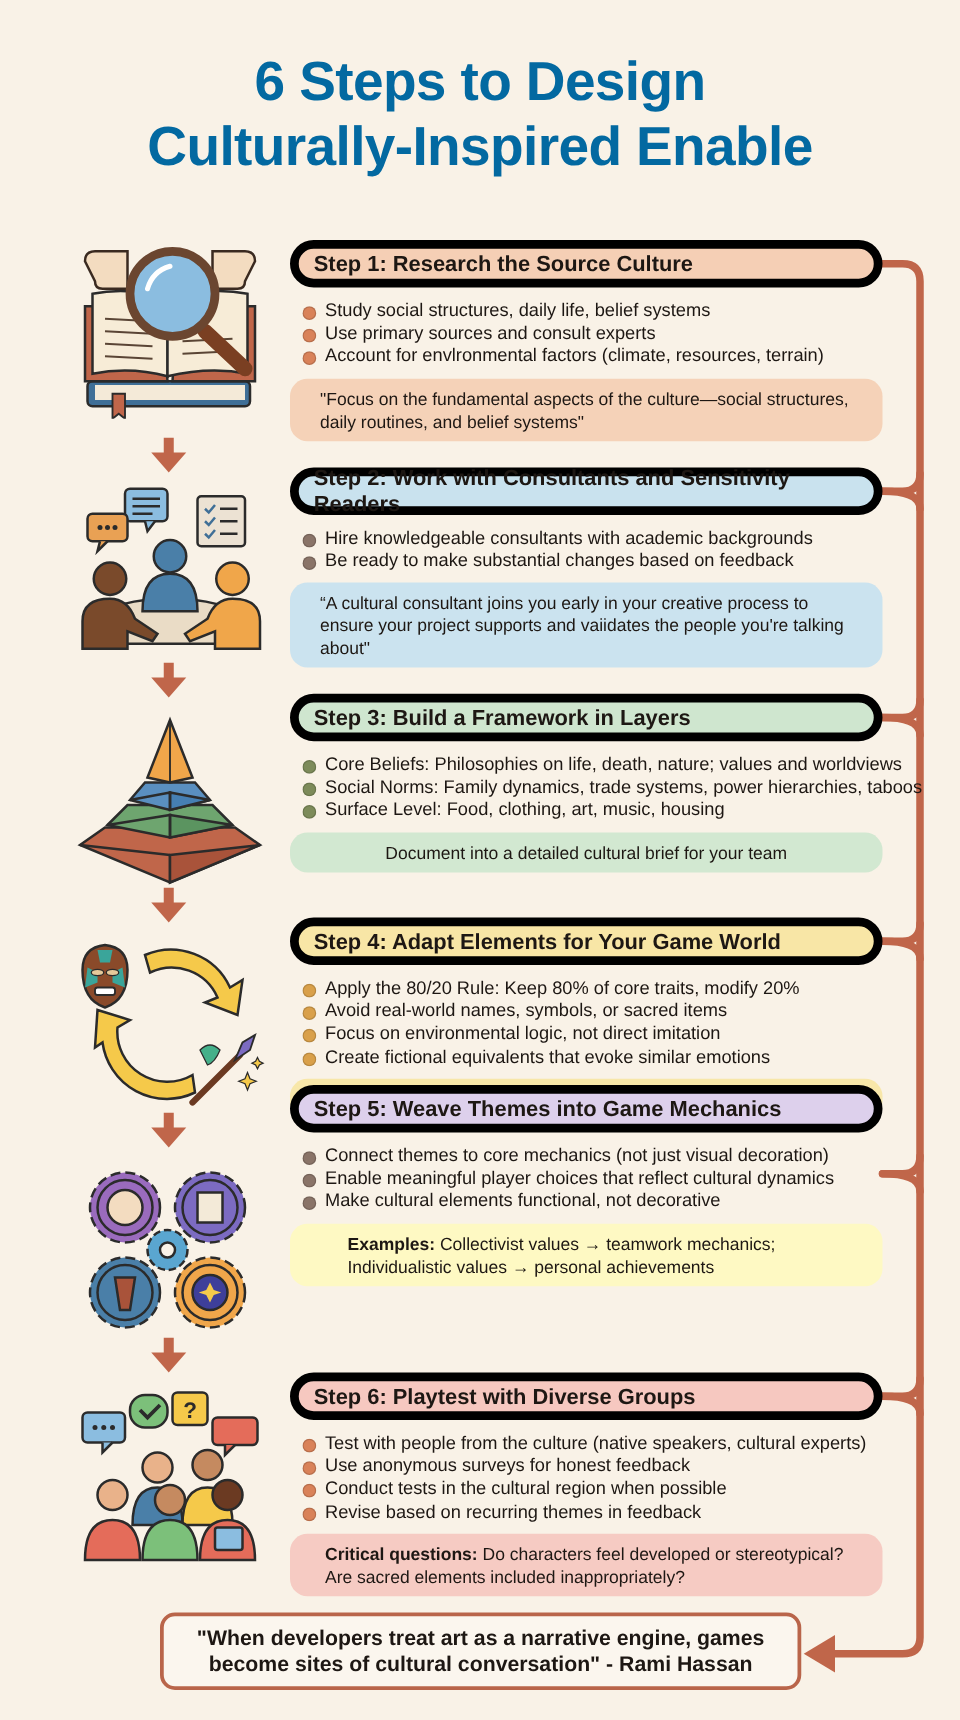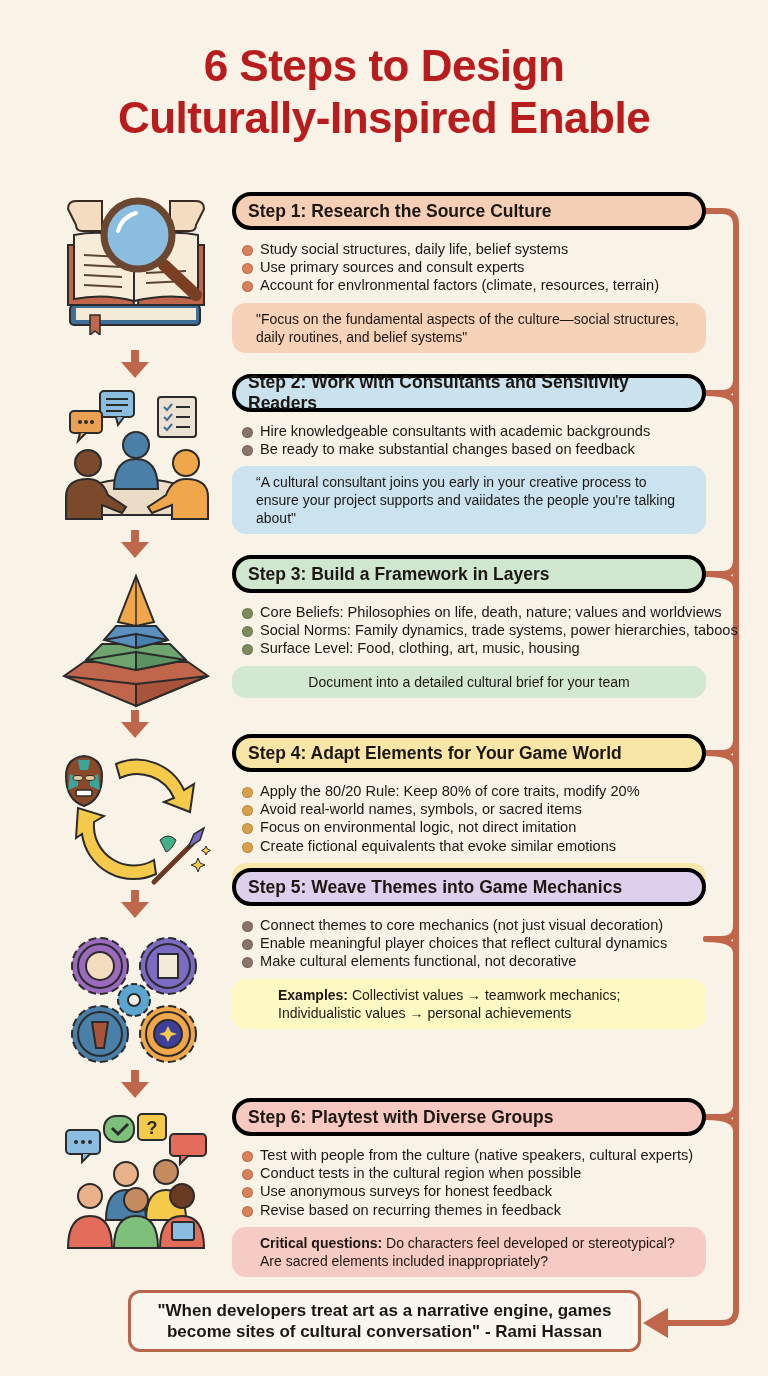--- a/index.html
+++ b/index.html
@@ -9,7 +9,7 @@
   .title {
     position: absolute; left: 0; top: 40px; width: 768px;
     text-align: center; font-weight: 700; font-size: 44px; line-height: 52px;
-    color: #b91c1c; letter-spacing: -0.5px;
+    color: #0369a1; letter-spacing: -0.5px;
   }
 
   .connector { position: absolute; left: 0; top: 0; width: 768px; height: 1376px; pointer-events: none; }

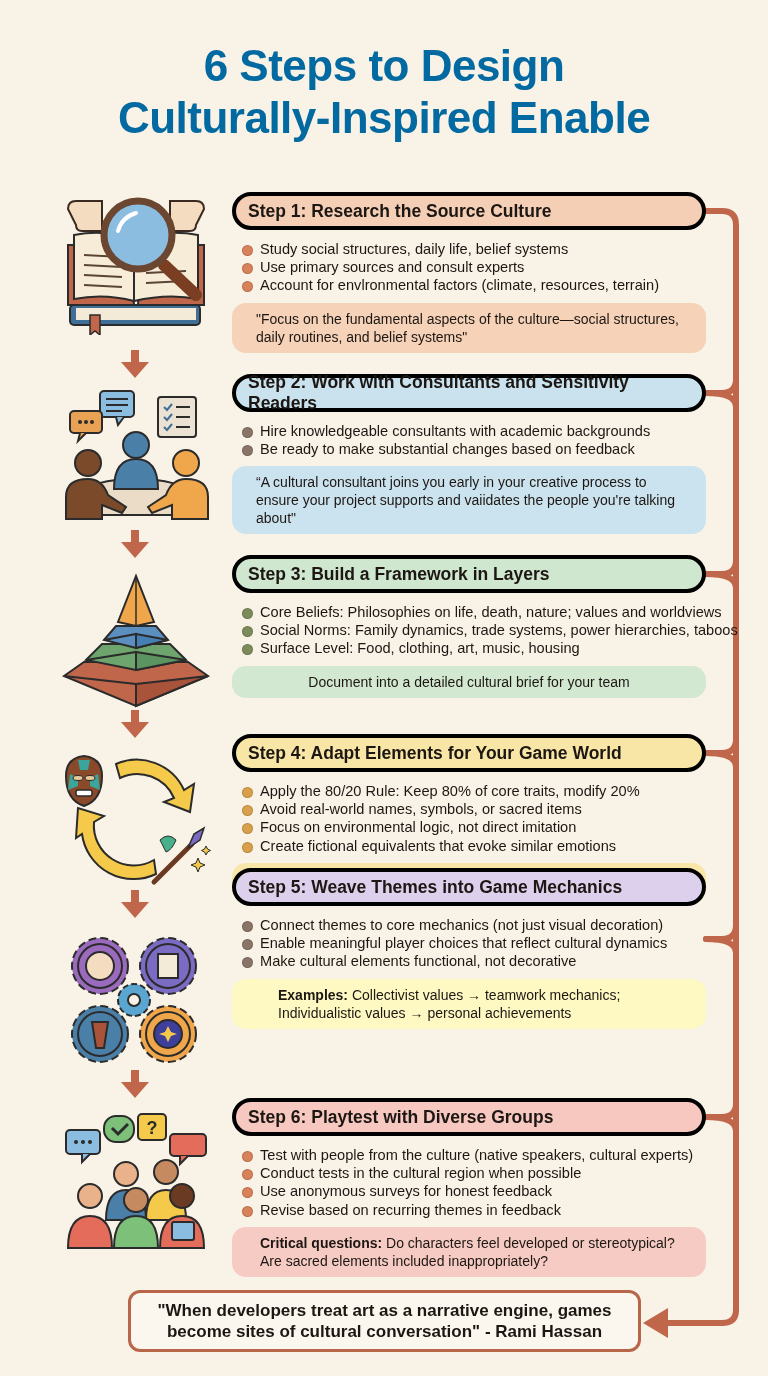--- a/index.html
+++ b/index.html
@@ -16,7 +16,7 @@
 
   .step { position: absolute; left: 232px; width: 474px; }
   .step-header {
-    height: 38px; border: 4px solid #000000; border-radius: 20px;
+    height: 38px; border: 7px solid #000000; border-radius: 20px;
     padding: 0 12px; display: flex; align-items: center;
     font-weight: 700; font-size: 17.5px; color: #1d1713;
   }

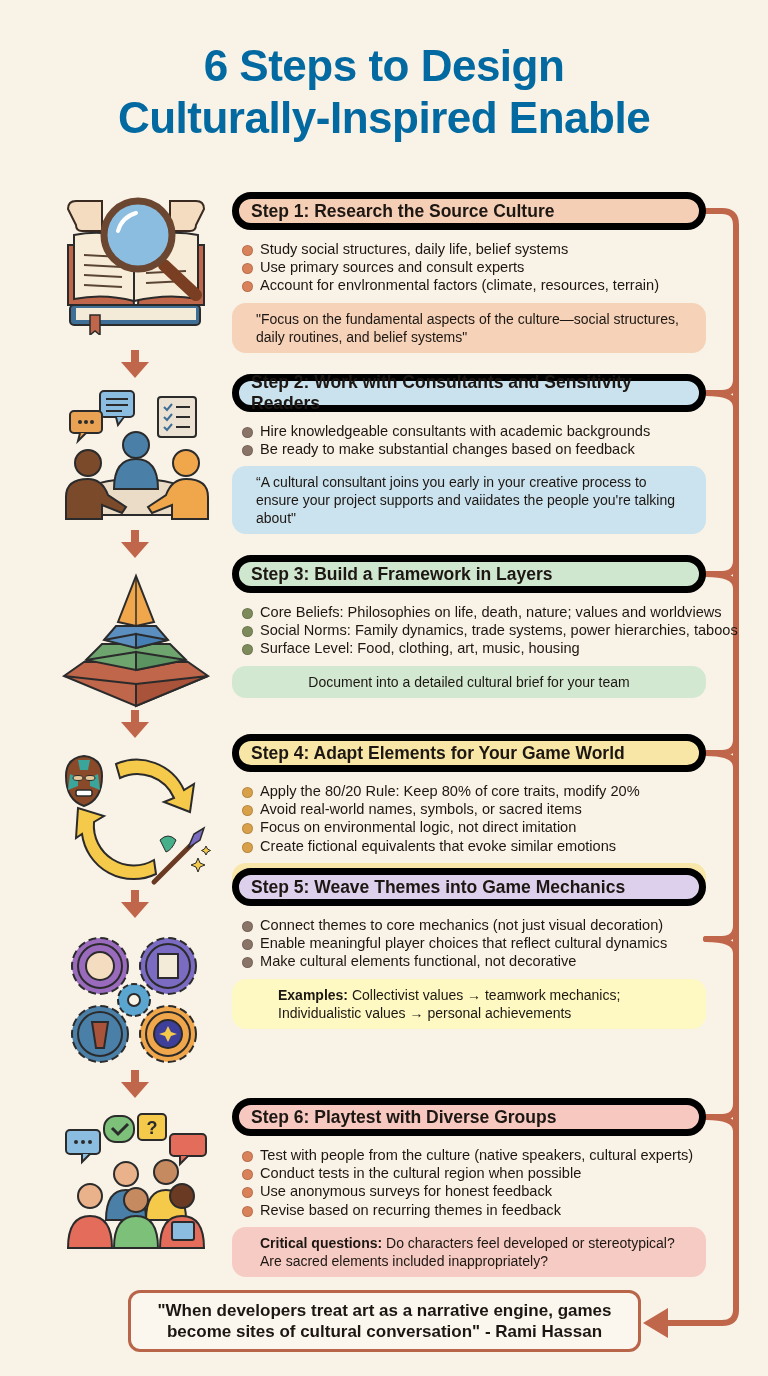--- a/index.html
+++ b/index.html
@@ -296,8 +296,8 @@
   <div class="step-header" style="background:#f6c8c0">Step 6: Playtest with Diverse Groups</div>
   <ul class="bullets">
     <li>Test with people from the culture (native speakers, cultural experts)</li>
+    <li>Use anonymous surveys for honest feedback</li>
     <li>Conduct tests in the cultural region when possible</li>
-    <li>Use anonymous surveys for honest feedback</li>
     <li>Revise based on recurring themes in feedback</li>
   </ul>
   <div class="note" style="background:#f6cbc3; padding-left:28px">

